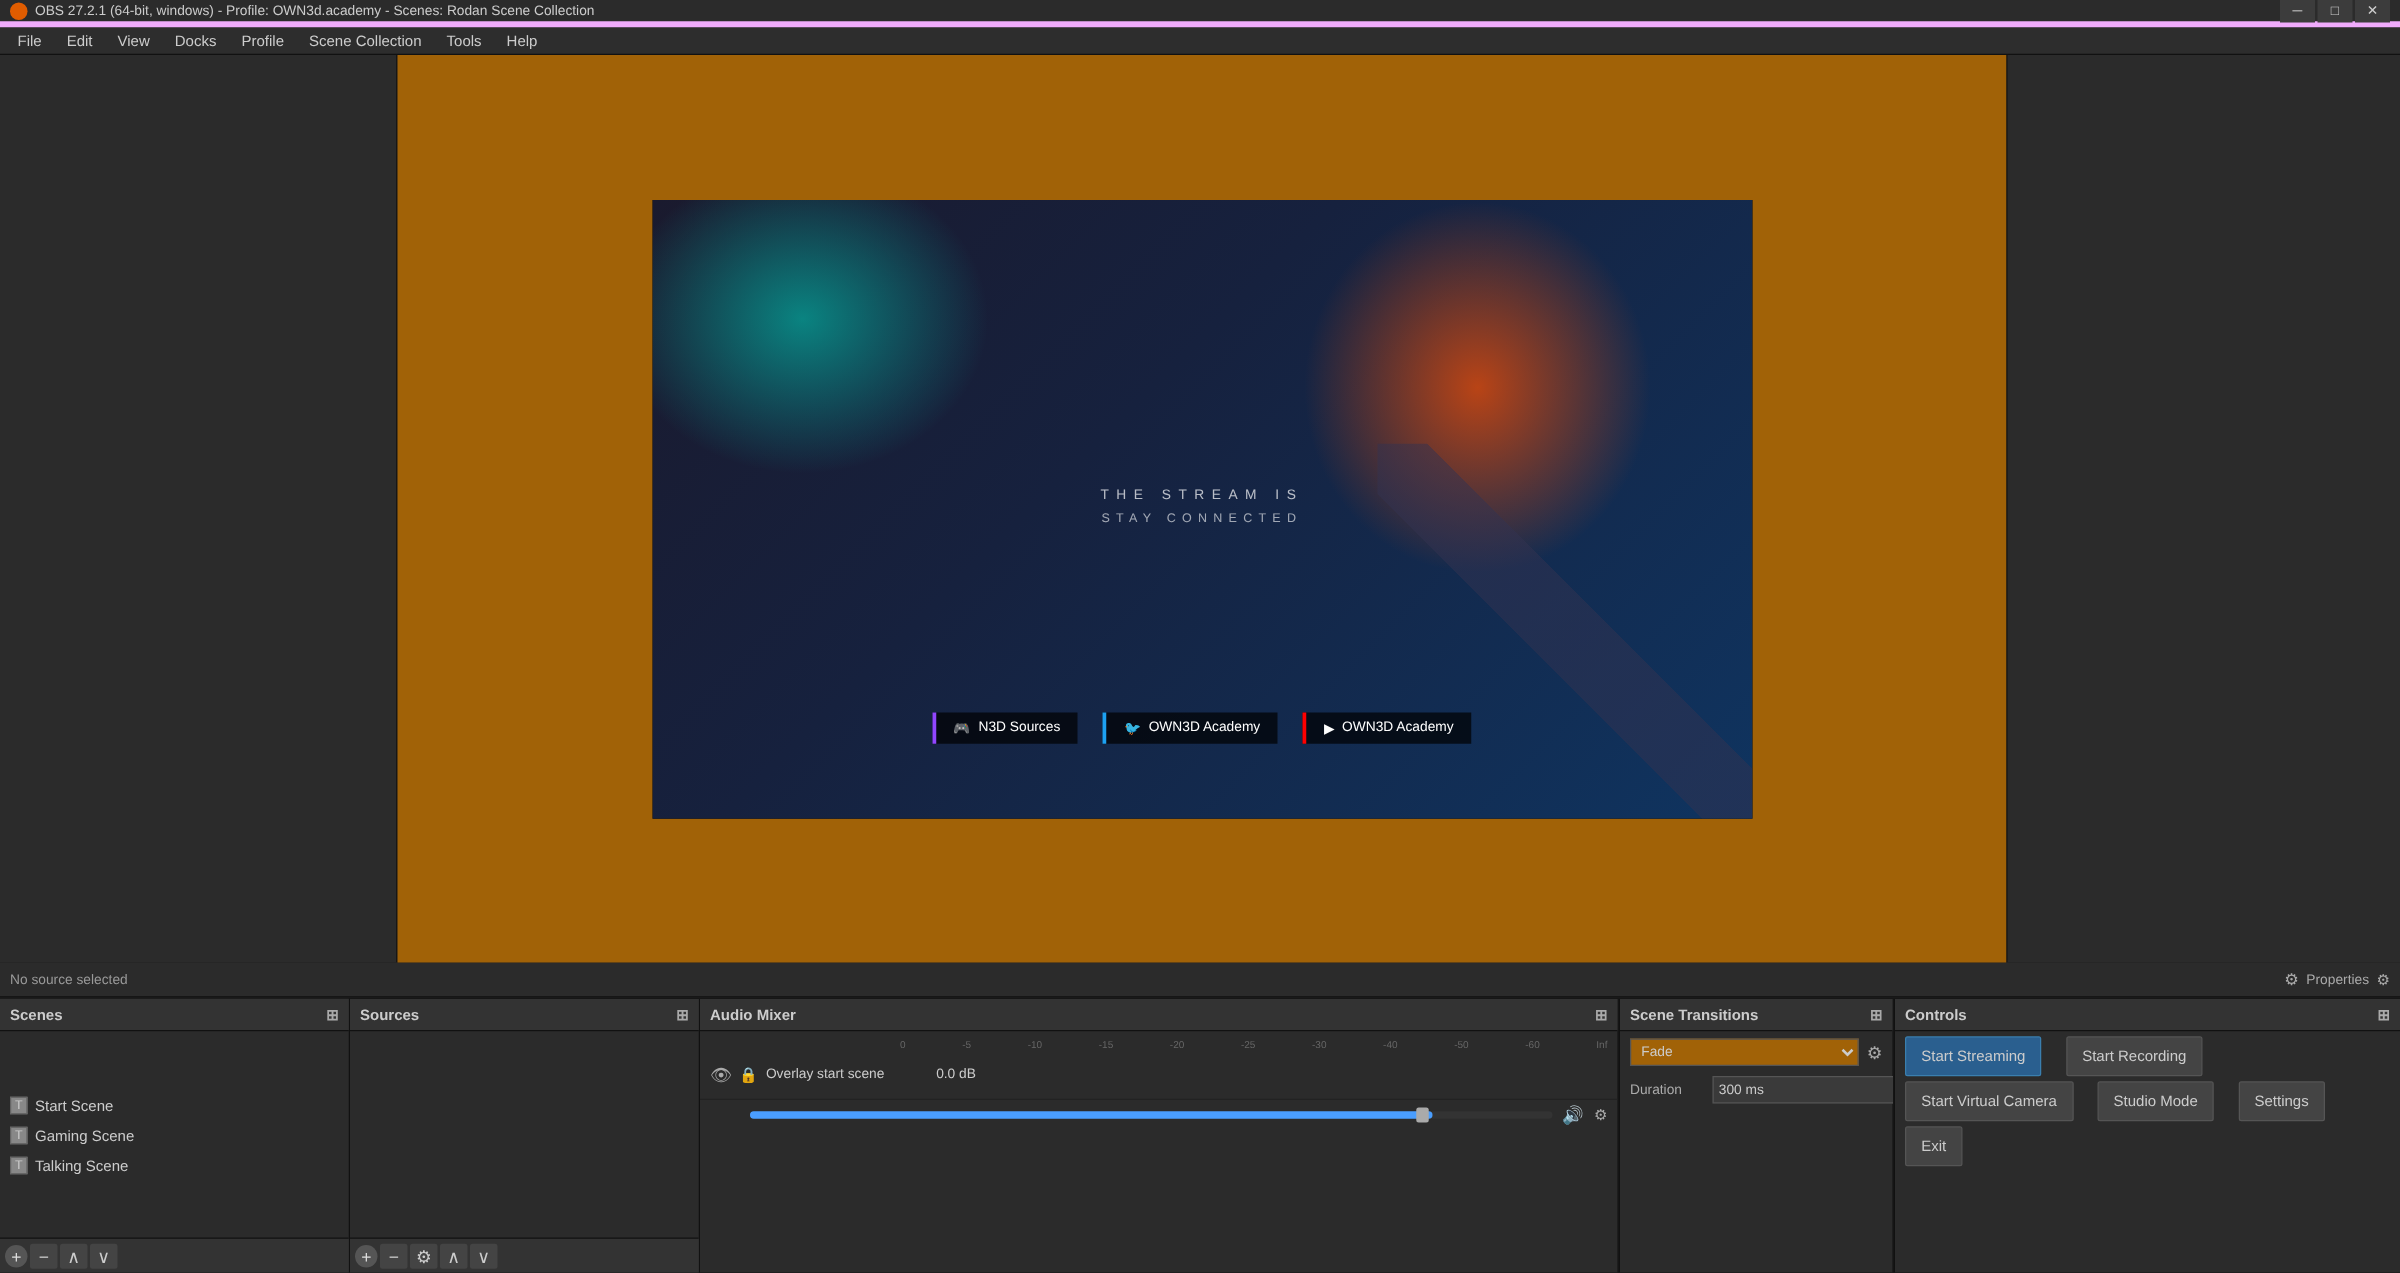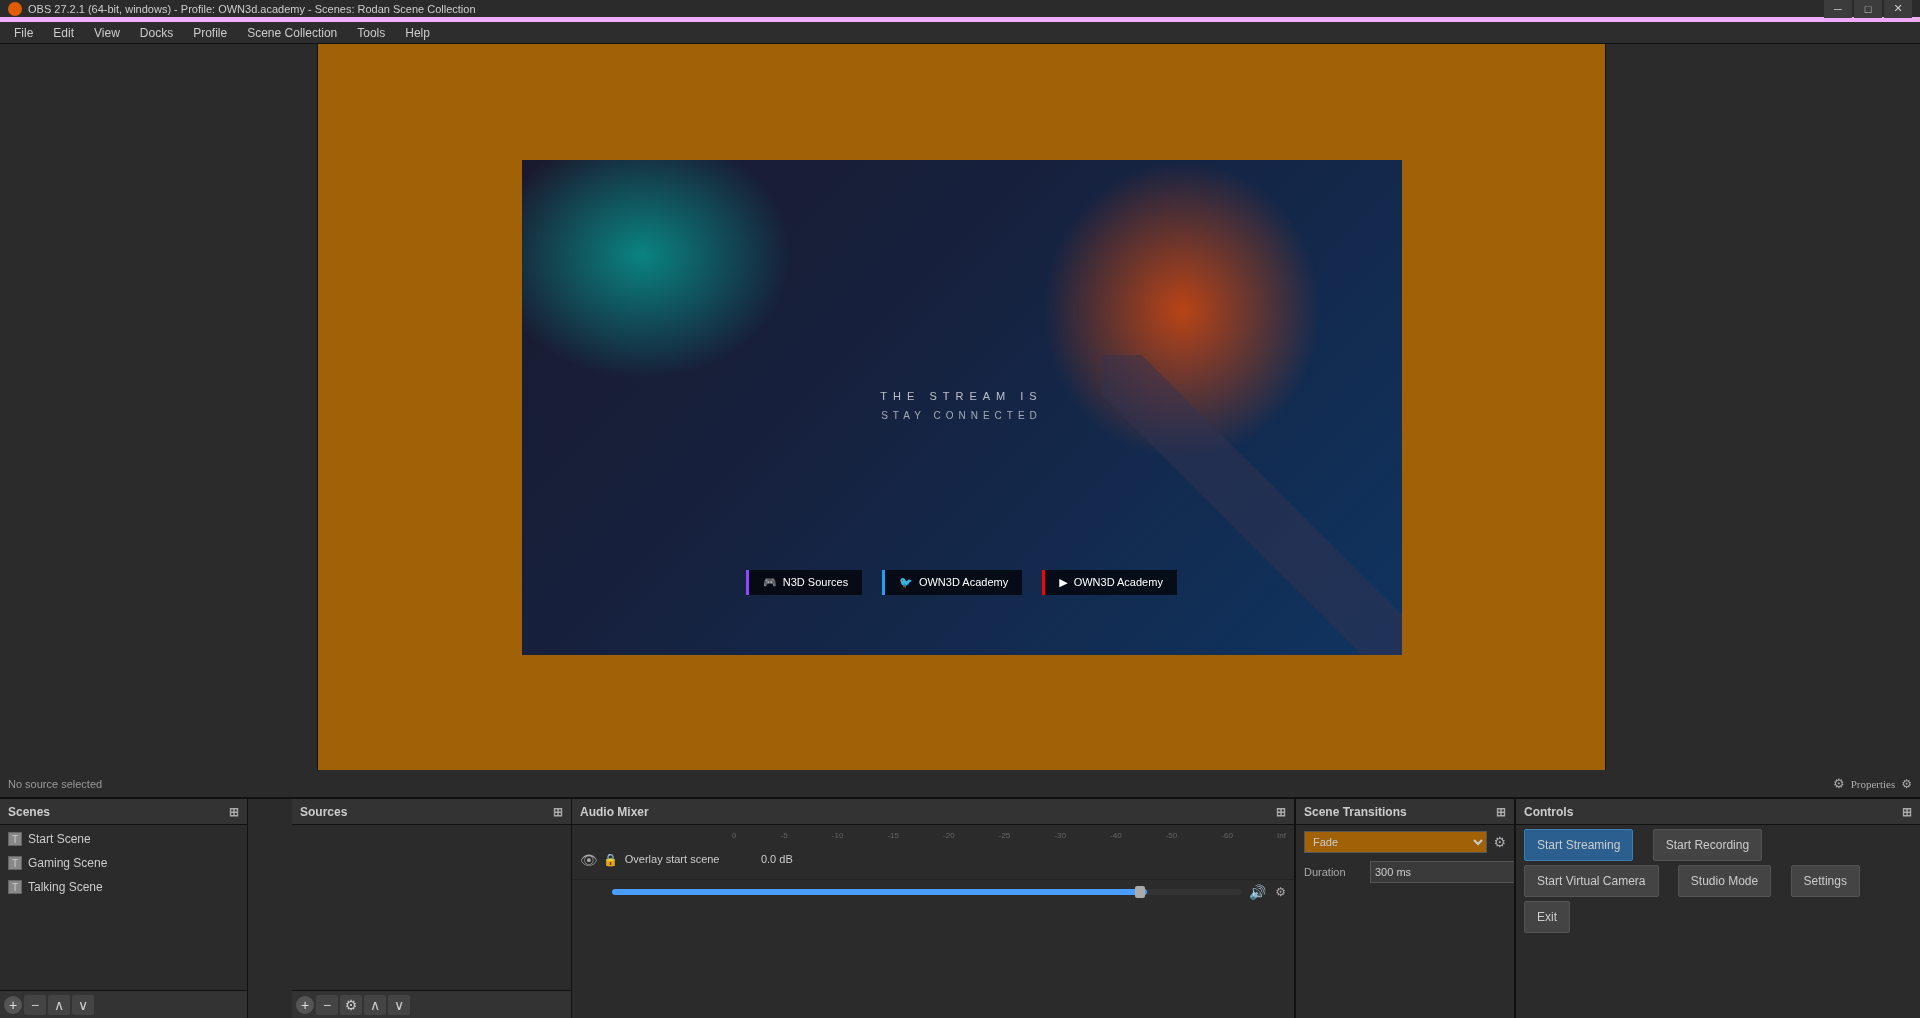--- a/index.html
+++ b/index.html
@@ -514,7 +514,7 @@
   <div id="sources-header-bar">
     <span style="flex:1;">No source selected</span>
     <span class="gear-icon">⚙</span>
-    <span style="color:#aaa;cursor:pointer;font-family:Liberation Serif, serif;">Properties</span>
+    <span style="color:#aaa;cursor:pointer;">Properties</span>
     <span style="color:#aaa;cursor:pointer;font-size:12px;">⚙</span>
   </div>
 

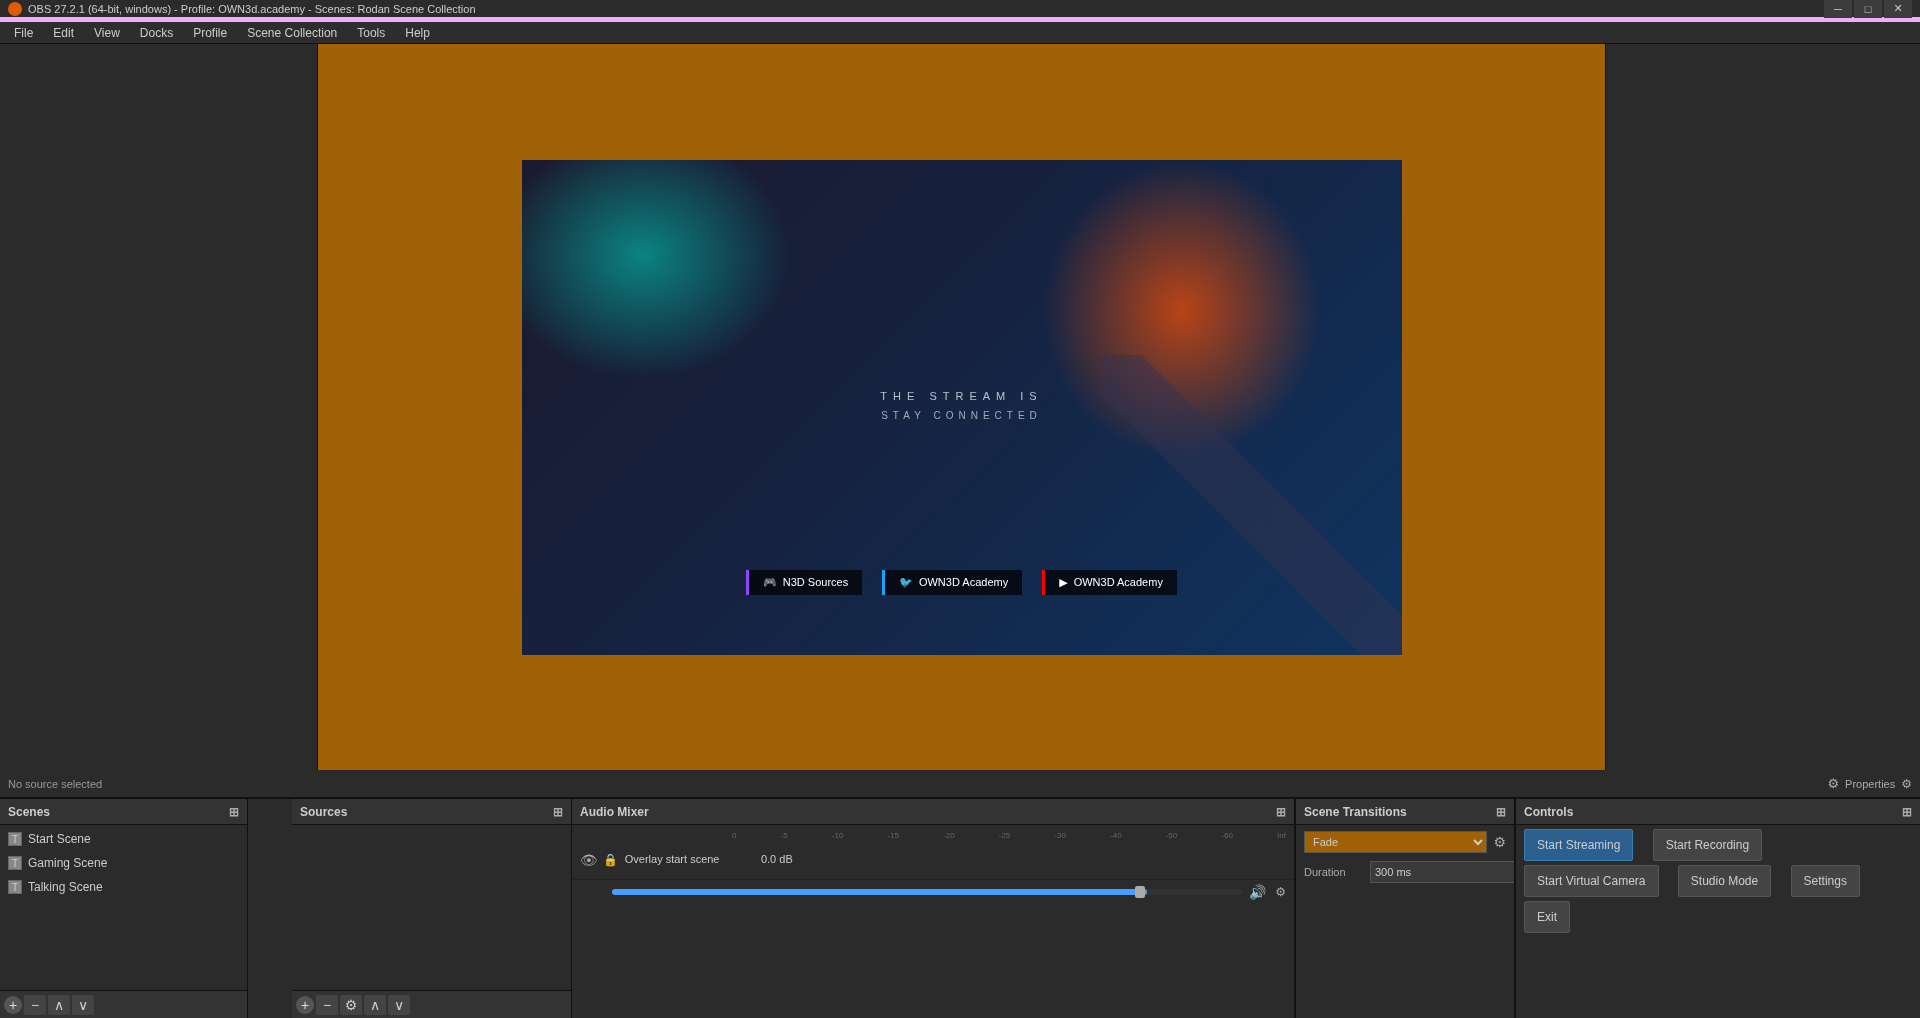--- a/index.html
+++ b/index.html
@@ -281,7 +281,7 @@
     }
 
     
-    #scenes-panel { width: 248px; }
+    #scenes-panel { width: 280px; gap: 45px; }
     #sources-panel { width: 280px; }
 
     

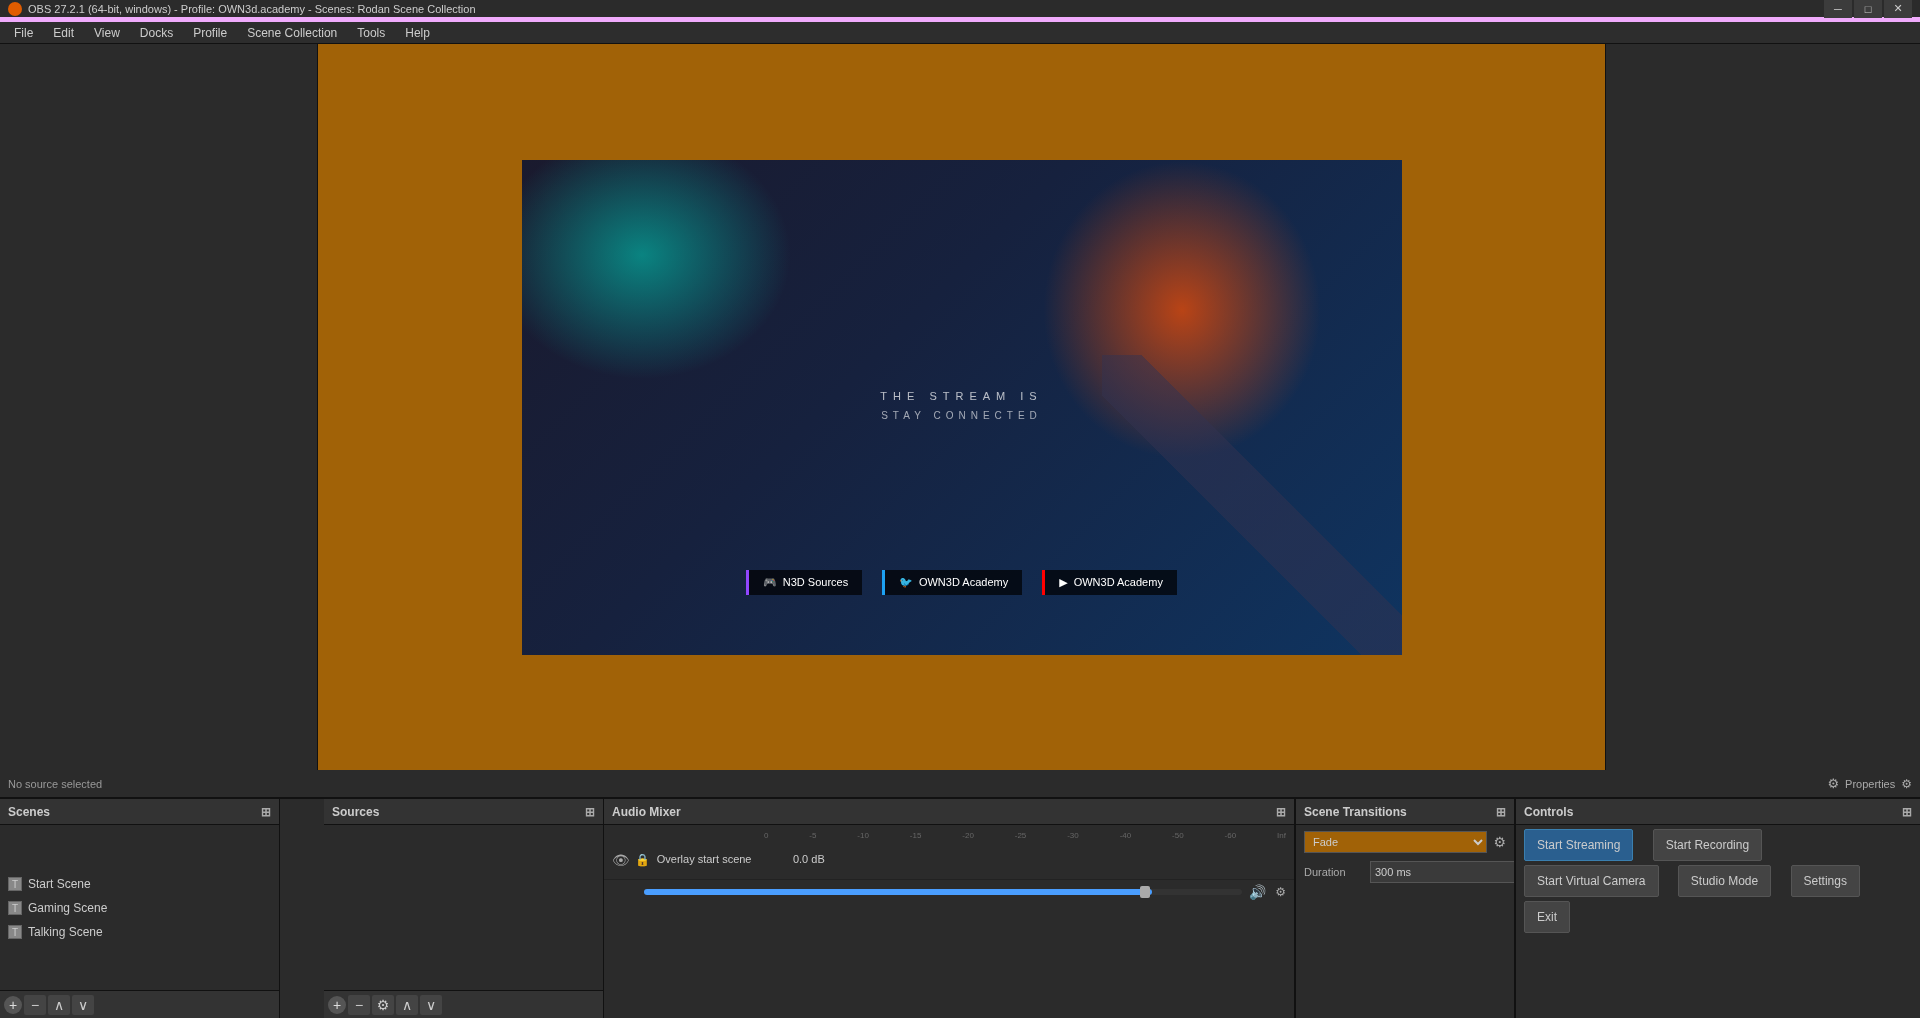--- a/index.html
+++ b/index.html
@@ -547,7 +547,7 @@
       </div>
     </div>
 
-    <div class="panel" id="sources-panel" style="position:relative;margin-left:44px;">
+    <div class="panel" id="sources-panel" style="position:relative;">
       <div class="panel-header">
         <span>Sources</span>
         <span style="cursor:pointer;color:#aaa;">⊞</span>

